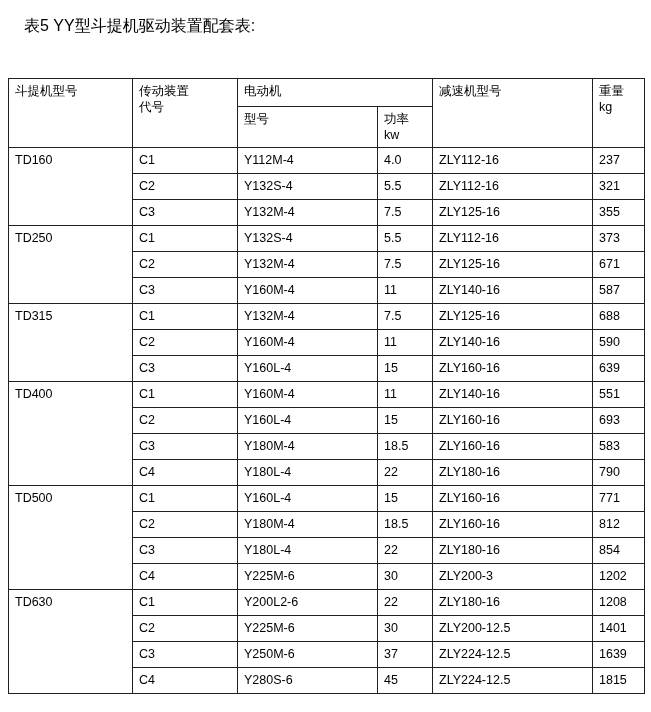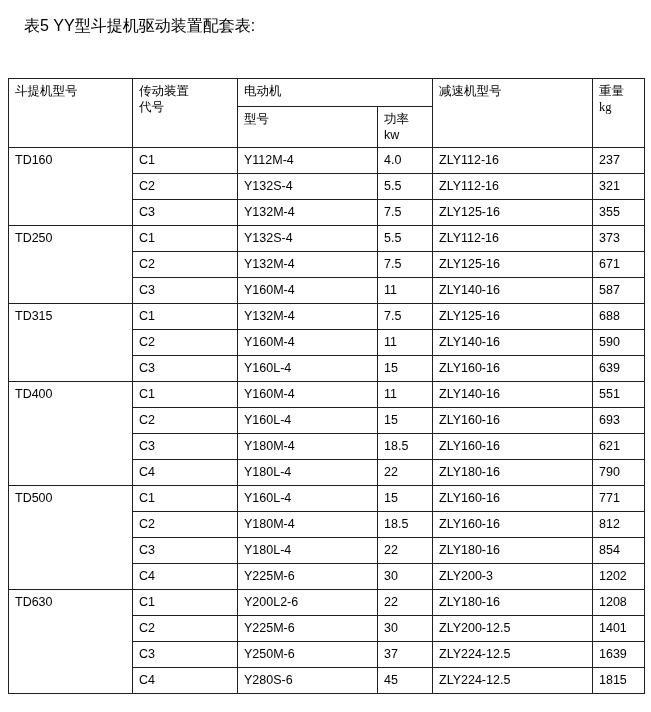--- a/index.html
+++ b/index.html
@@ -64,7 +64,6 @@
   .hdr-tall {
     height: 42px;
     vertical-align: bottom;
-    font-family: Liberation Serif, serif;
   }
   .hdr-group {
     height: 28px;

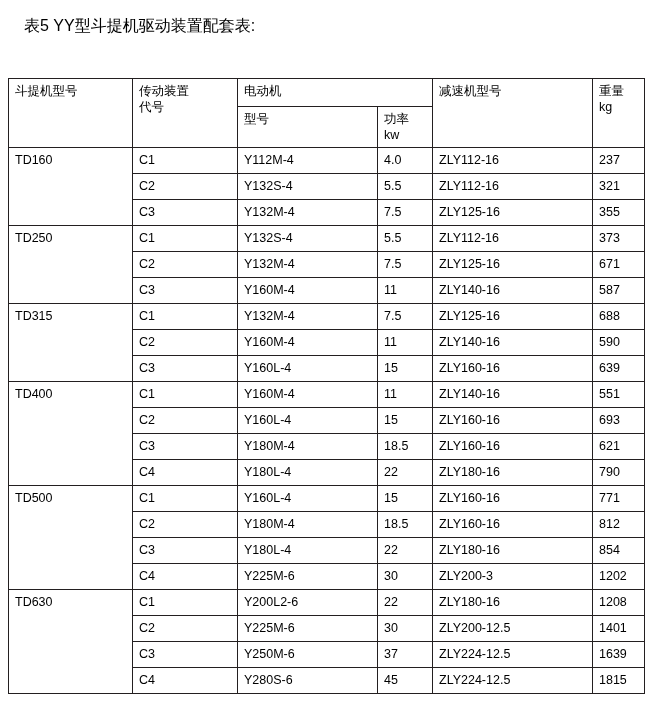--- a/index.html
+++ b/index.html
@@ -223,7 +223,7 @@
           <td>Y180M-4</td>
           <td>18.5</td>
           <td>ZLY160-16</td>
-          <td>621</td>
+          <td>583</td>
         </tr>
         <tr class="data-row">
           <td>C4</td>

